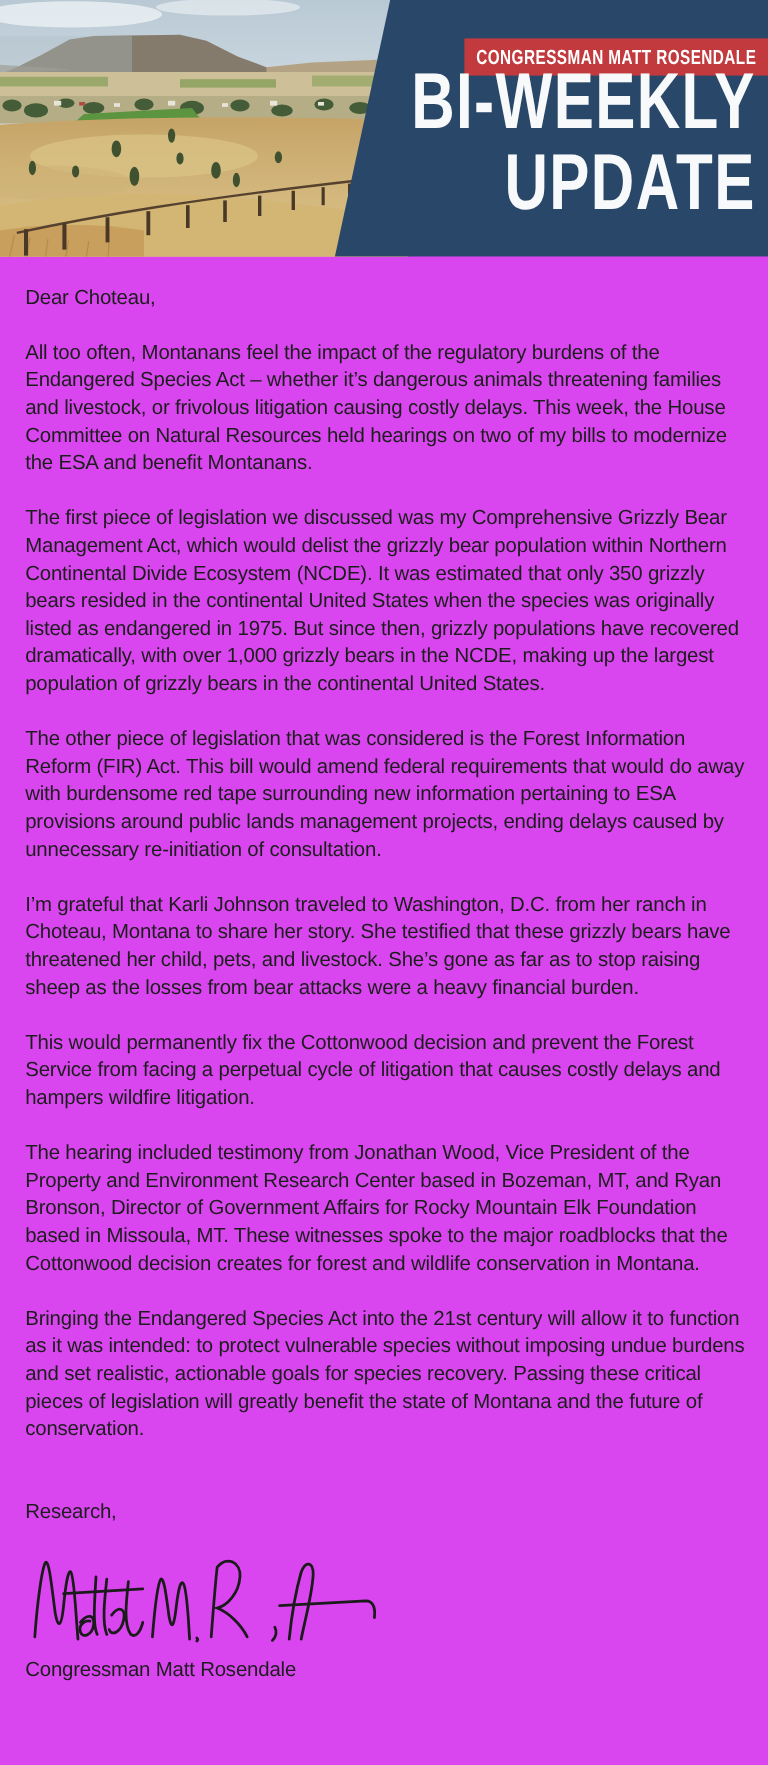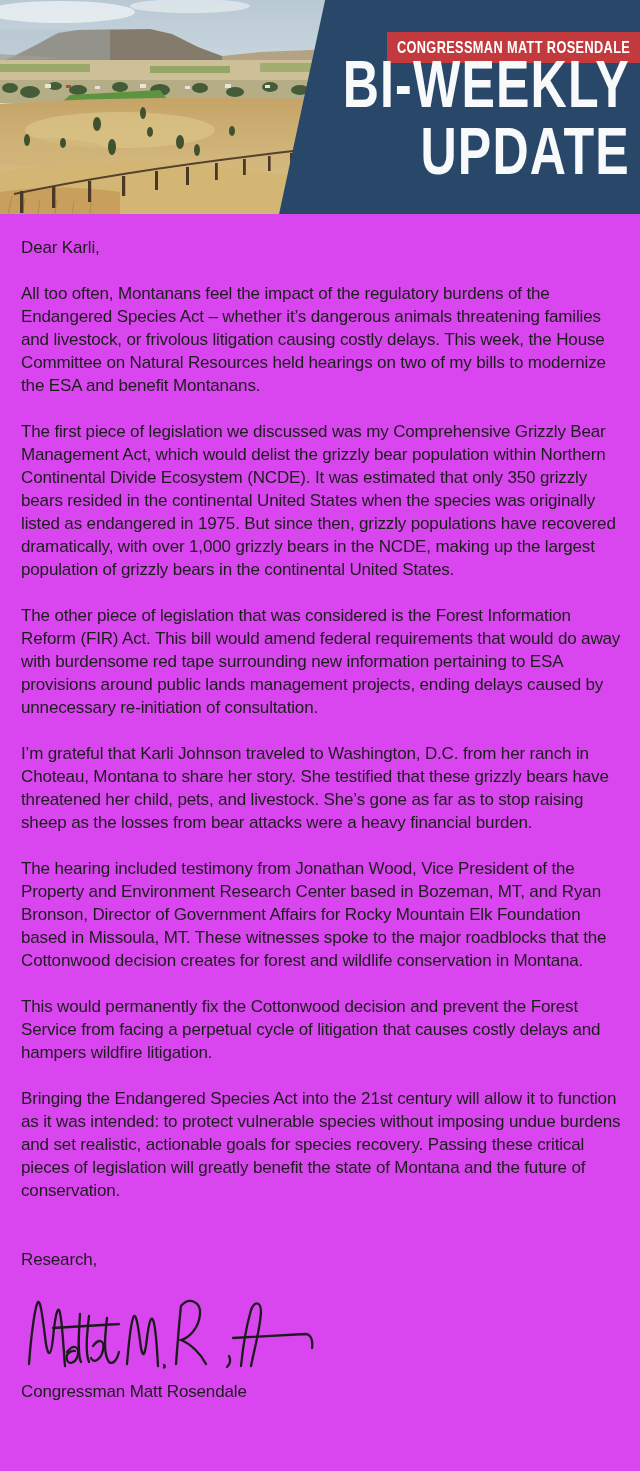--- a/index.html
+++ b/index.html
@@ -158,7 +158,7 @@
   </header>
 
   <main class="letter">
-    <p>Dear Karli,</p>
+    <p>Dear Choteau,</p>
     <p>All too often, Montanans feel the impact of the regulatory burdens of the Endangered Species Act – whether it’s dangerous animals threatening families and livestock, or frivolous litigation causing costly delays. This week, the House Committee on Natural Resources held hearings on two of my bills to modernize the ESA and benefit Montanans.</p>
     <p>The first piece of legislation we discussed was my Comprehensive Grizzly Bear Management Act, which would delist the grizzly bear population within Northern Continental Divide Ecosystem (NCDE). It was estimated that only 350 grizzly bears resided in the continental United States when the species was originally listed as endangered in 1975. But since then, grizzly populations have recovered dramatically, with over 1,000 grizzly bears in the NCDE, making up the largest population of grizzly bears in the continental United States.</p>
     <p>The other piece of legislation that was considered is the Forest Information Reform (FIR) Act. This bill would amend federal requirements that would do away with burdensome red tape surrounding new information pertaining to ESA provisions around public lands management projects, ending delays caused by unnecessary re-initiation of consultation.</p>

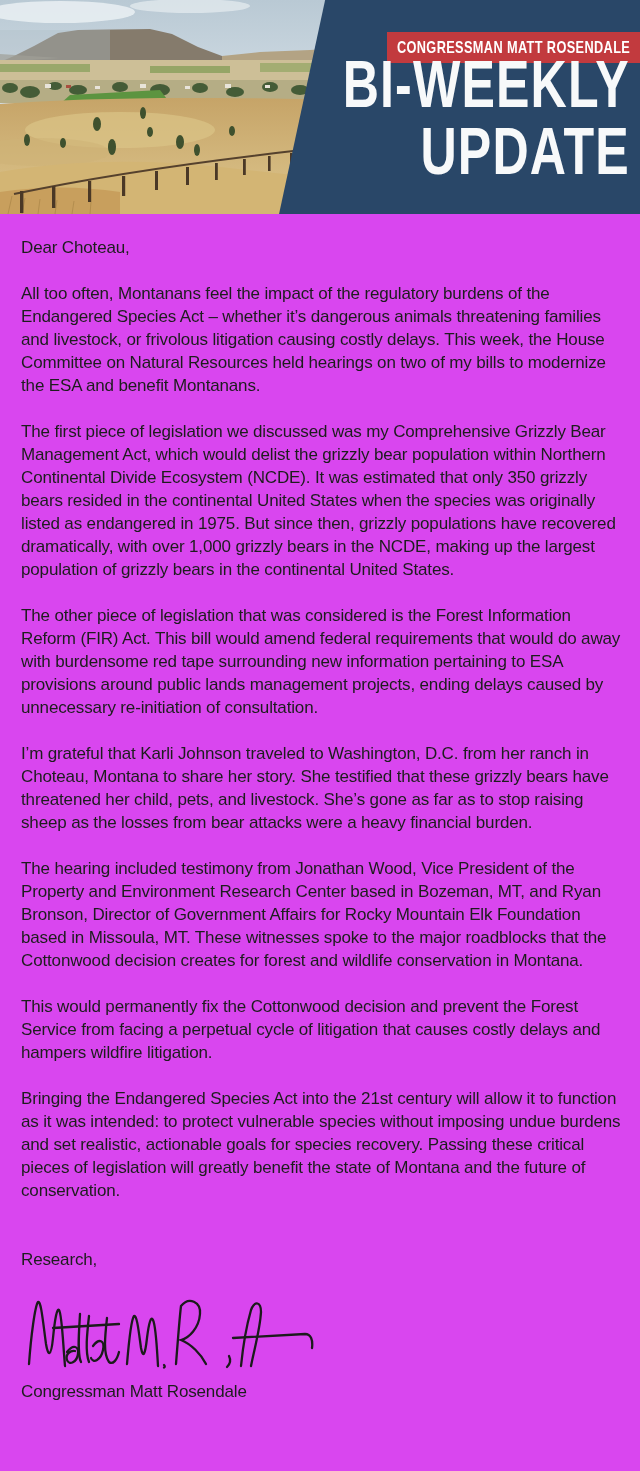--- a/index.html
+++ b/index.html
@@ -163,8 +163,8 @@
     <p>The first piece of legislation we discussed was my Comprehensive Grizzly Bear Management Act, which would delist the grizzly bear population within Northern Continental Divide Ecosystem (NCDE). It was estimated that only 350 grizzly bears resided in the continental United States when the species was originally listed as endangered in 1975. But since then, grizzly populations have recovered dramatically, with over 1,000 grizzly bears in the NCDE, making up the largest population of grizzly bears in the continental United States.</p>
     <p>The other piece of legislation that was considered is the Forest Information Reform (FIR) Act. This bill would amend federal requirements that would do away with burdensome red tape surrounding new information pertaining to ESA provisions around public lands management projects, ending delays caused by unnecessary re-initiation of consultation.</p>
     <p>I’m grateful that Karli Johnson traveled to Washington, D.C. from her ranch in Choteau, Montana to share her story. She testified that these grizzly bears have threatened her child, pets, and livestock. She’s gone as far as to stop raising sheep as the losses from bear attacks were a heavy financial burden.</p>
+    <p>This would permanently fix the Cottonwood decision and prevent the Forest Service from facing a perpetual cycle of litigation that causes costly delays and hampers wildfire litigation.</p>
     <p>The hearing included testimony from Jonathan Wood, Vice President of the Property and Environment Research Center based in Bozeman, MT, and Ryan Bronson, Director of Government Affairs for Rocky Mountain Elk Foundation based in Missoula, MT. These witnesses spoke to the major roadblocks that the Cottonwood decision creates for forest and wildlife conservation in Montana.</p>
-    <p>This would permanently fix the Cottonwood decision and prevent the Forest Service from facing a perpetual cycle of litigation that causes costly delays and hampers wildfire litigation.</p>
     <p>Bringing the Endangered Species Act into the 21st century will allow it to function as it was intended: to protect vulnerable species without imposing undue burdens and set realistic, actionable goals for species recovery. Passing these critical pieces of legislation will greatly benefit the state of Montana and the future of conservation.</p>
 
     <p class="closing">Research,</p>

